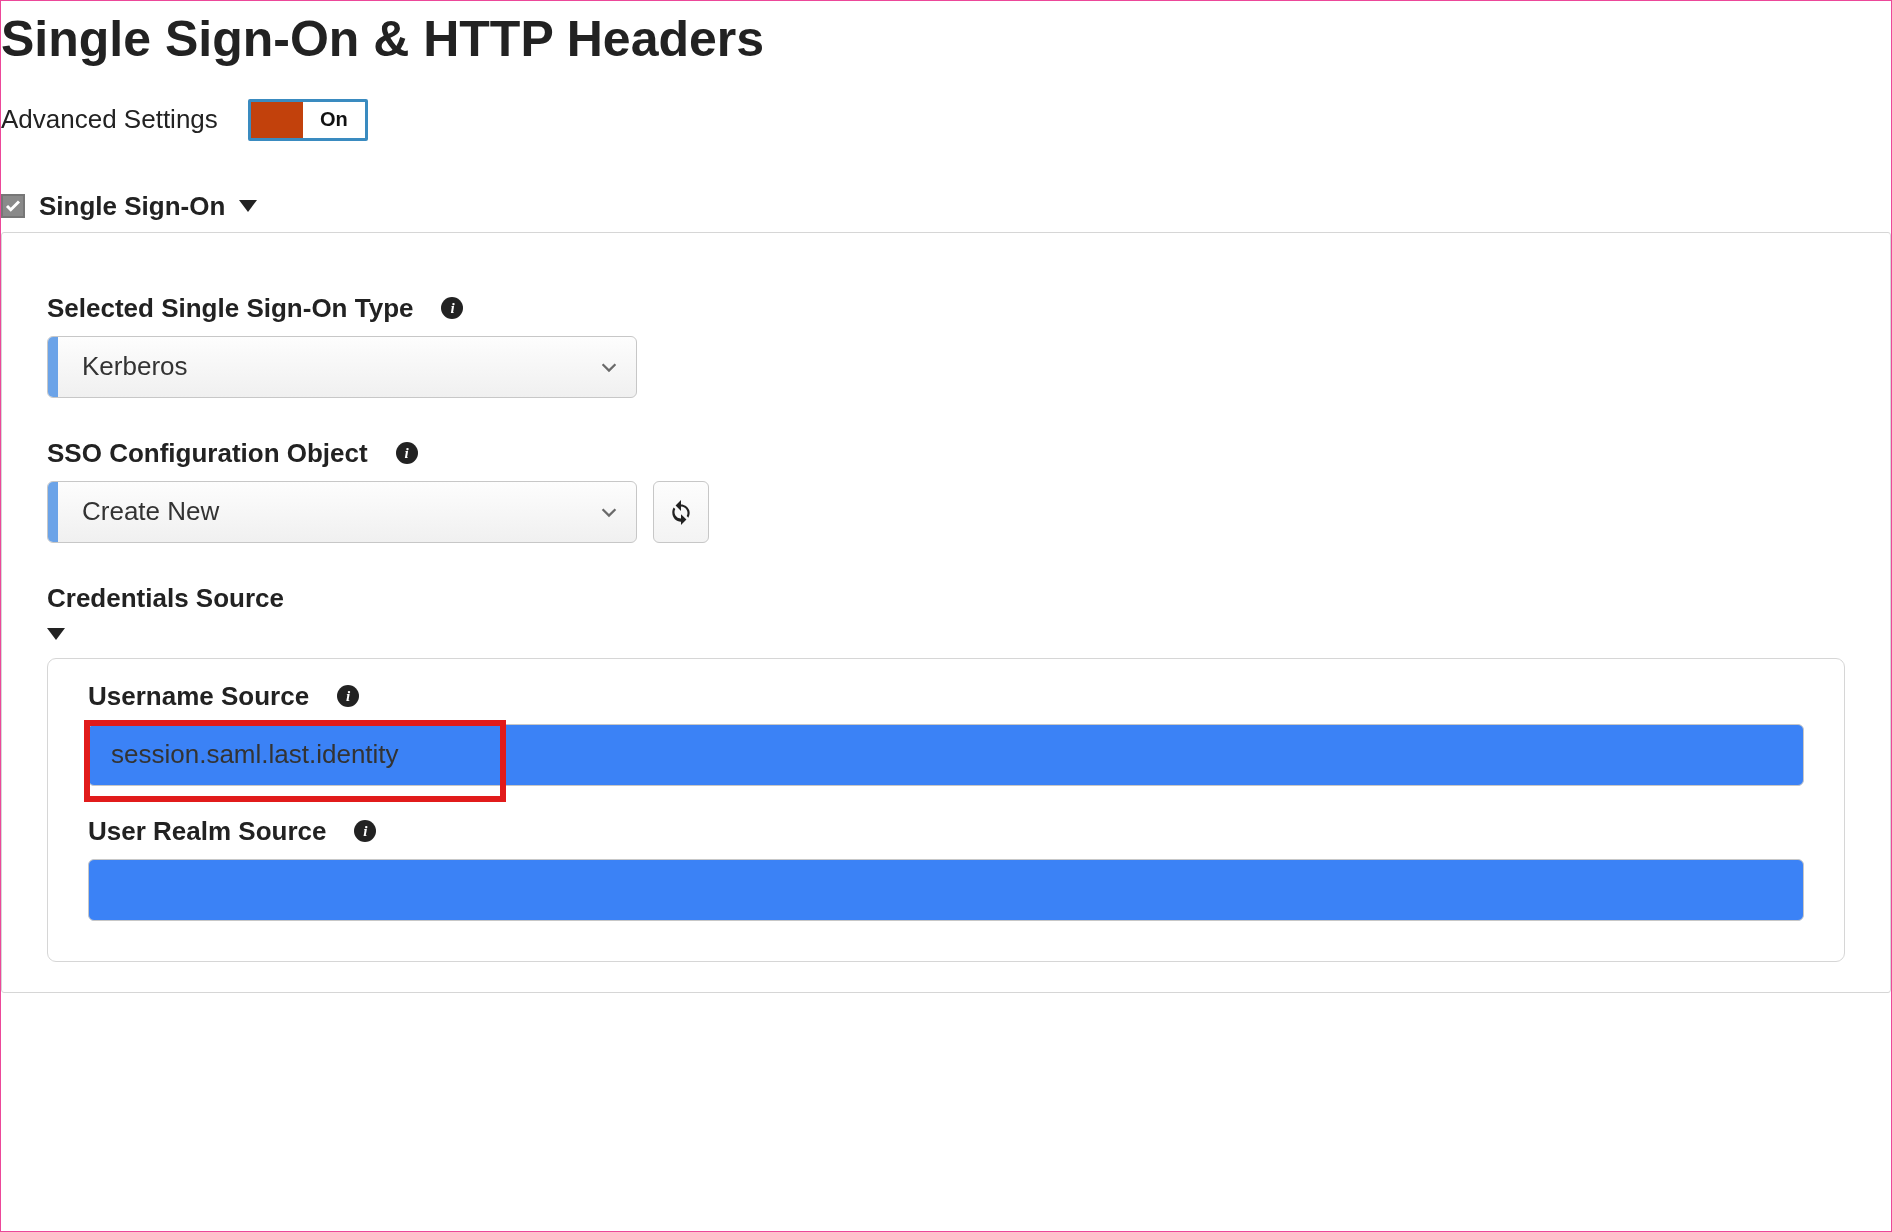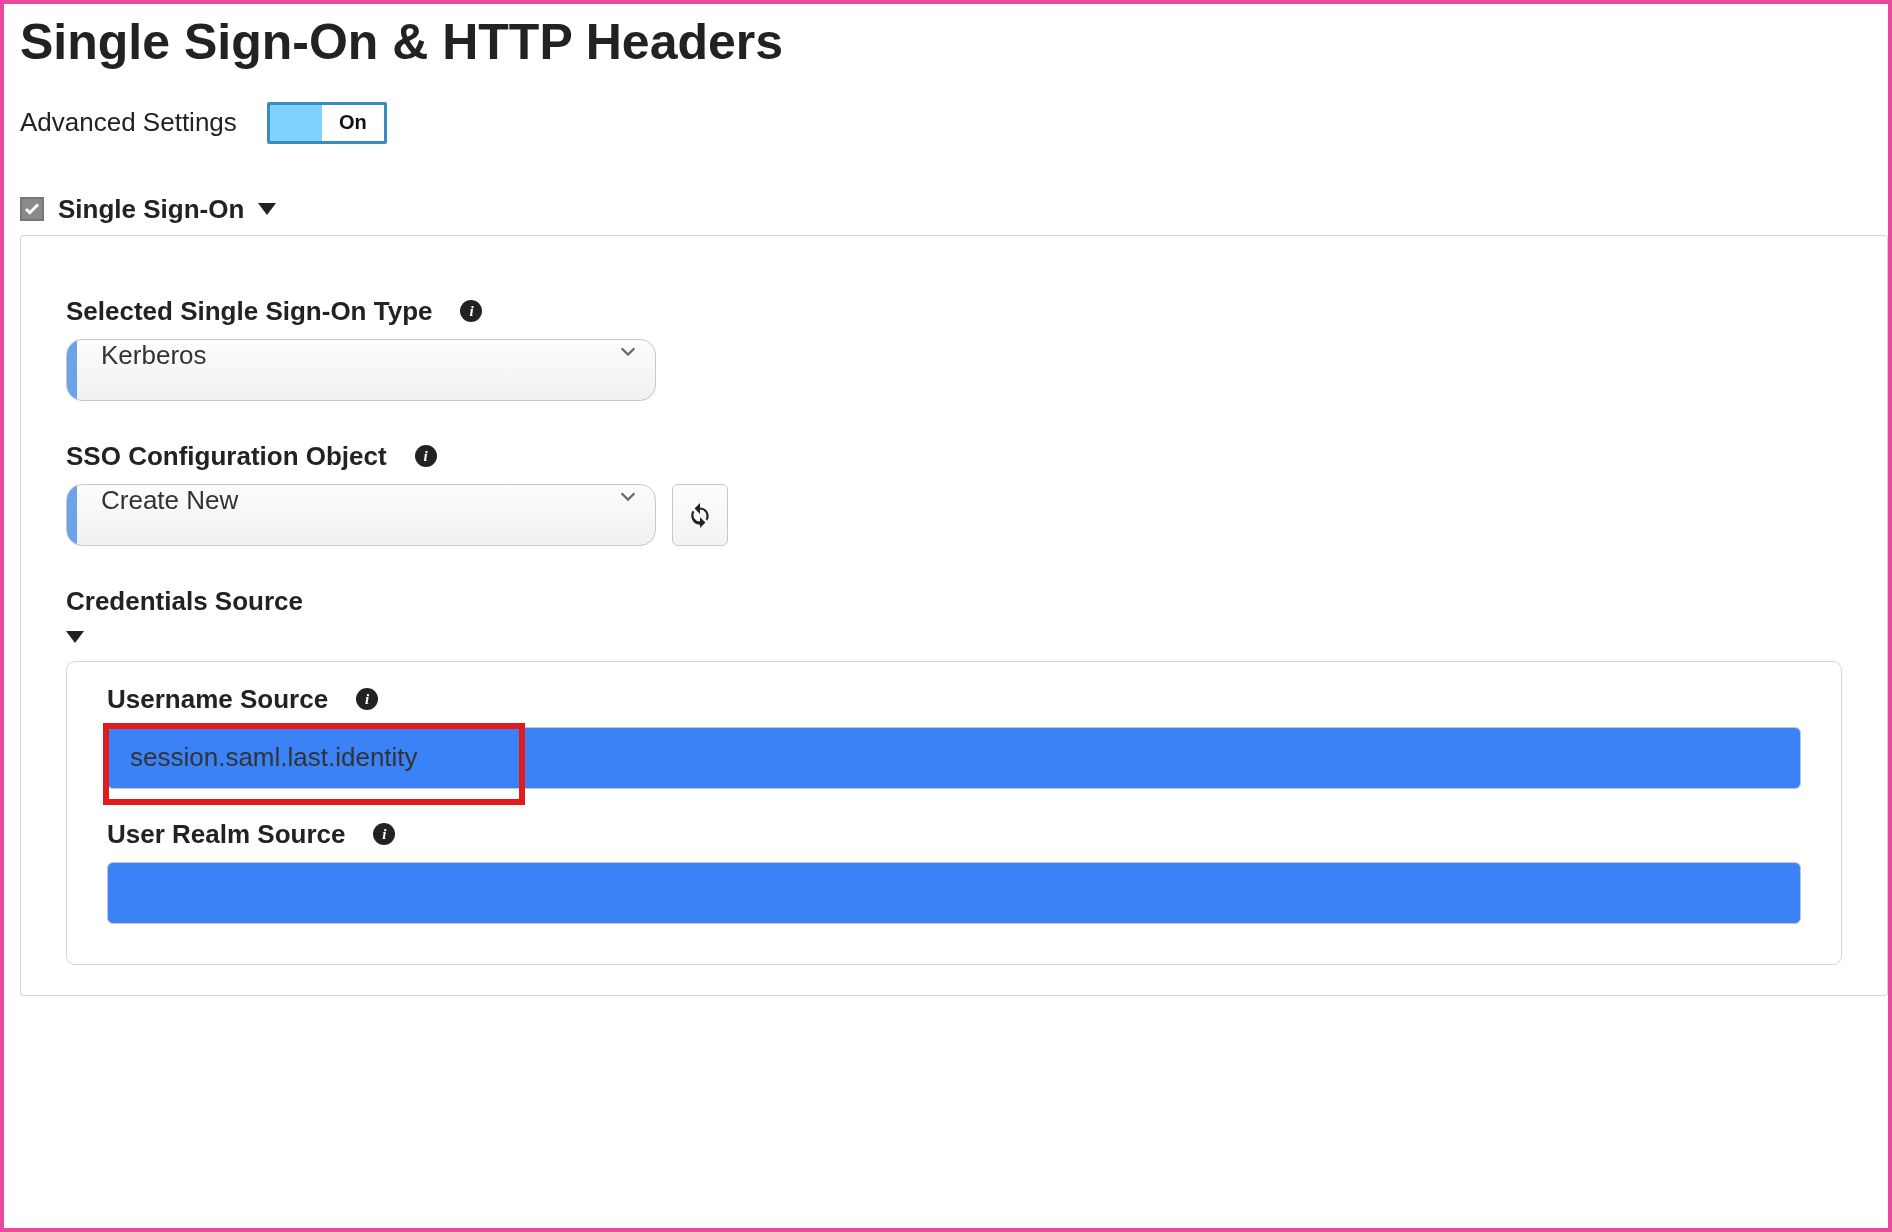--- a/index.html
+++ b/index.html
@@ -11,8 +11,8 @@
     background: #fff;
   }
   .page {
-    padding: 0 0 40px 16px;
-    border: 4px solid #ec4899;
+    padding: 0 0 40px 0;
+    border: 1px solid #ec4899;
     min-height: 1232px;
     position: relative;
   }

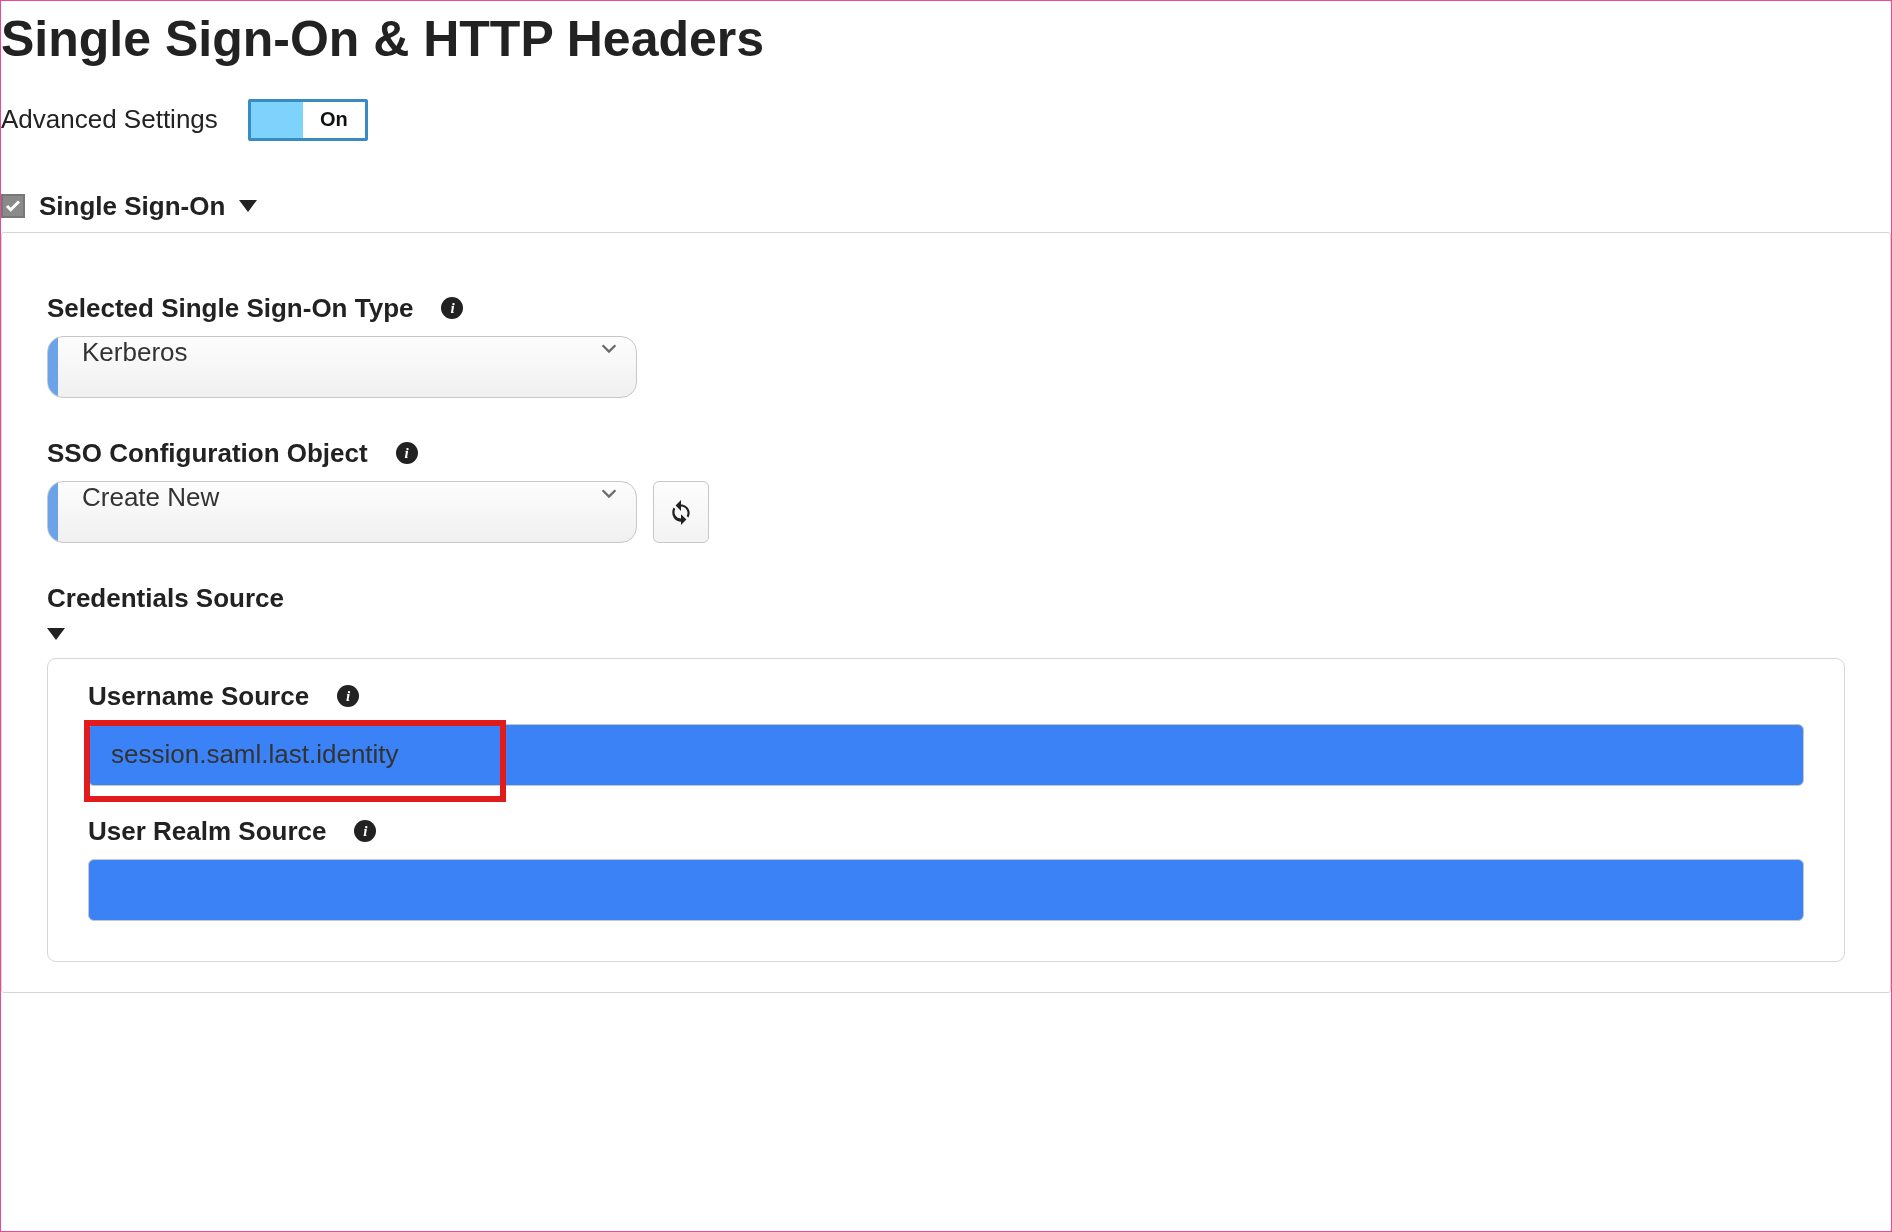--- a/index.html
+++ b/index.html
@@ -39,7 +39,7 @@
     position: relative;
     width: 120px;
     height: 42px;
-    background: #7dd3fc;
+    background: #c2410c;
     border: 3px solid #3a8bc0;
     border-radius: 2px;
     display: flex;

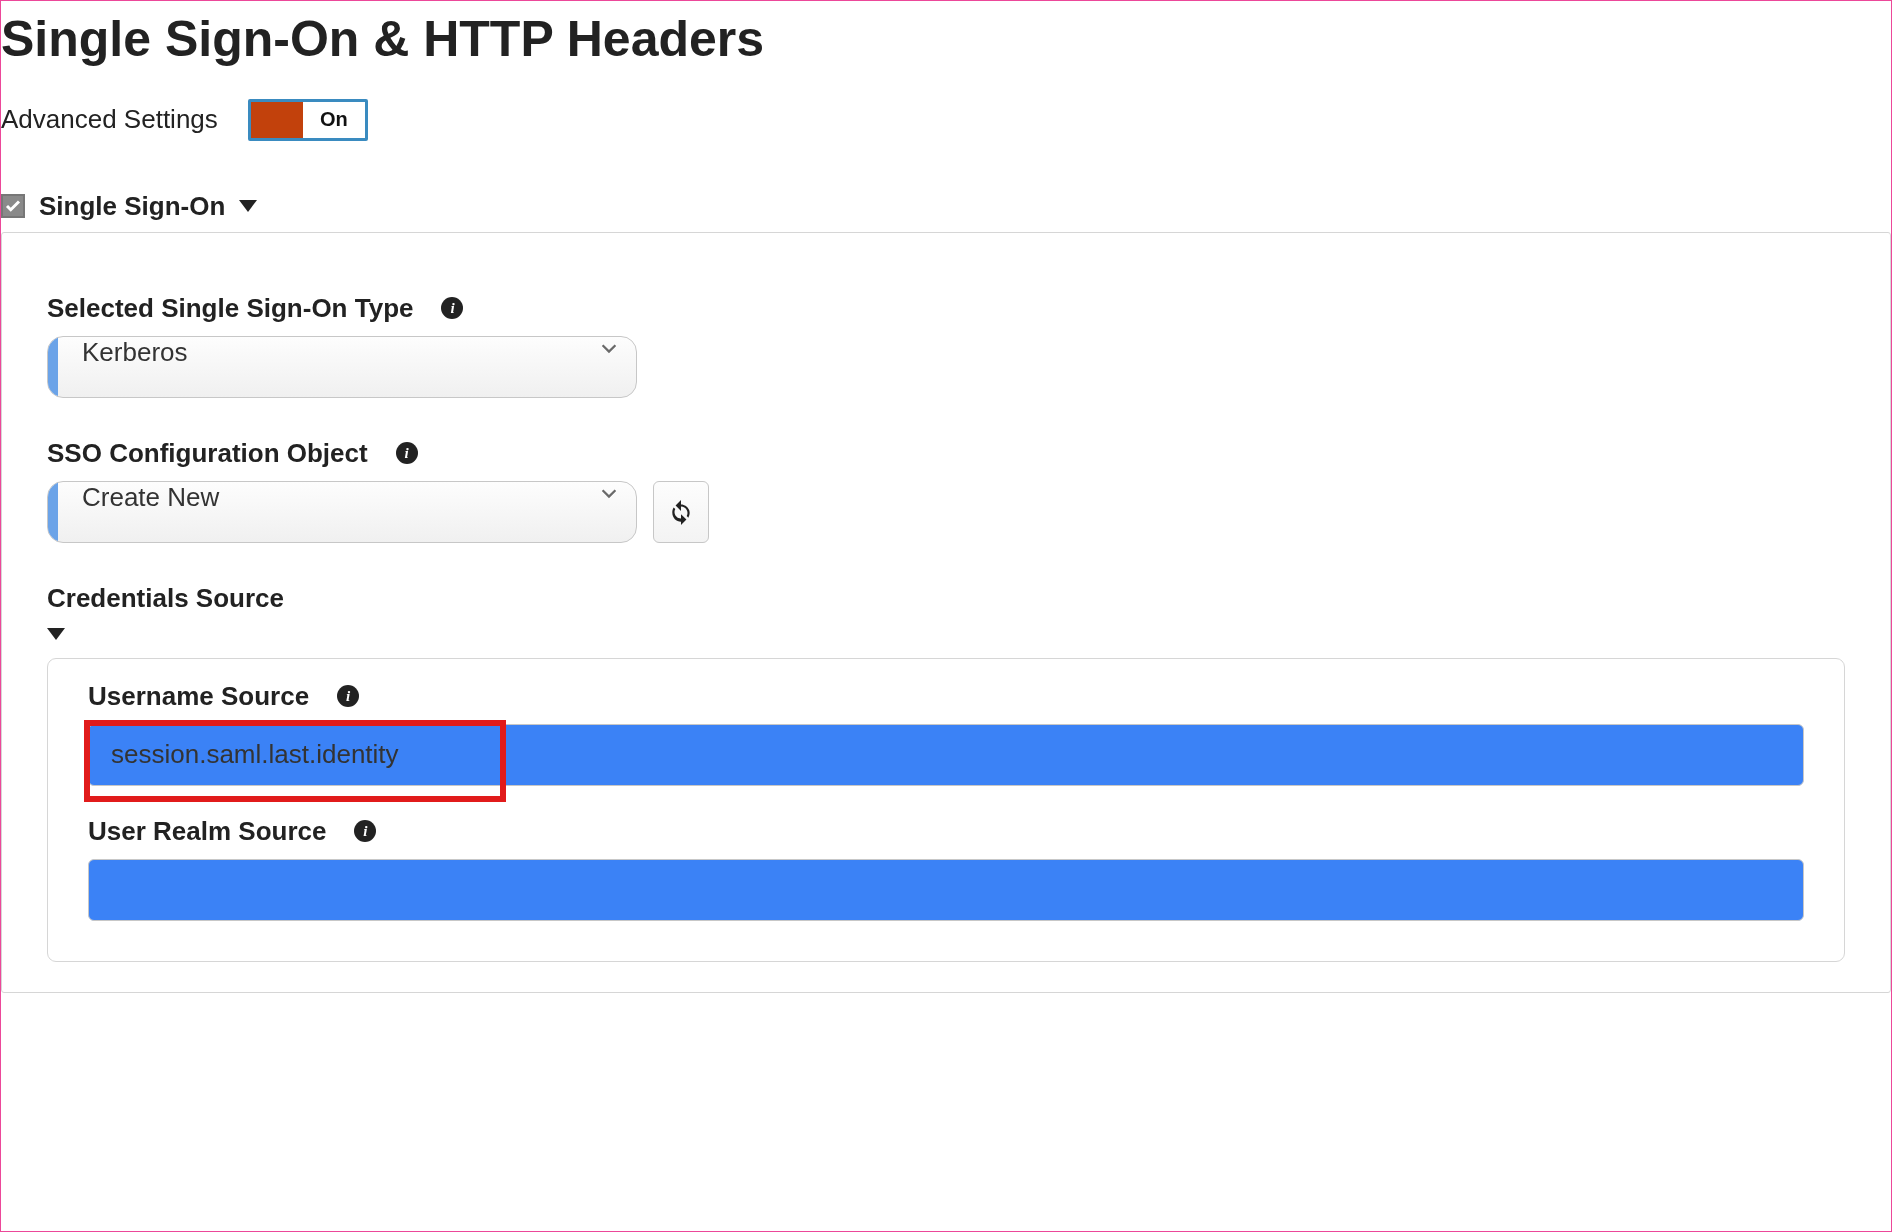--- a/index.html
+++ b/index.html
@@ -137,10 +137,10 @@
     width: 590px;
     height: 62px;
     border: 1px solid #c7c7c7;
-    border-radius: 16px;
+    border-radius: 6px;
     background: linear-gradient(#fdfdfd, #f0f0f0);
     display: flex;
-    align-items: flex-start;
+    align-items: center;
     cursor: pointer;
     overflow: hidden;
   }

